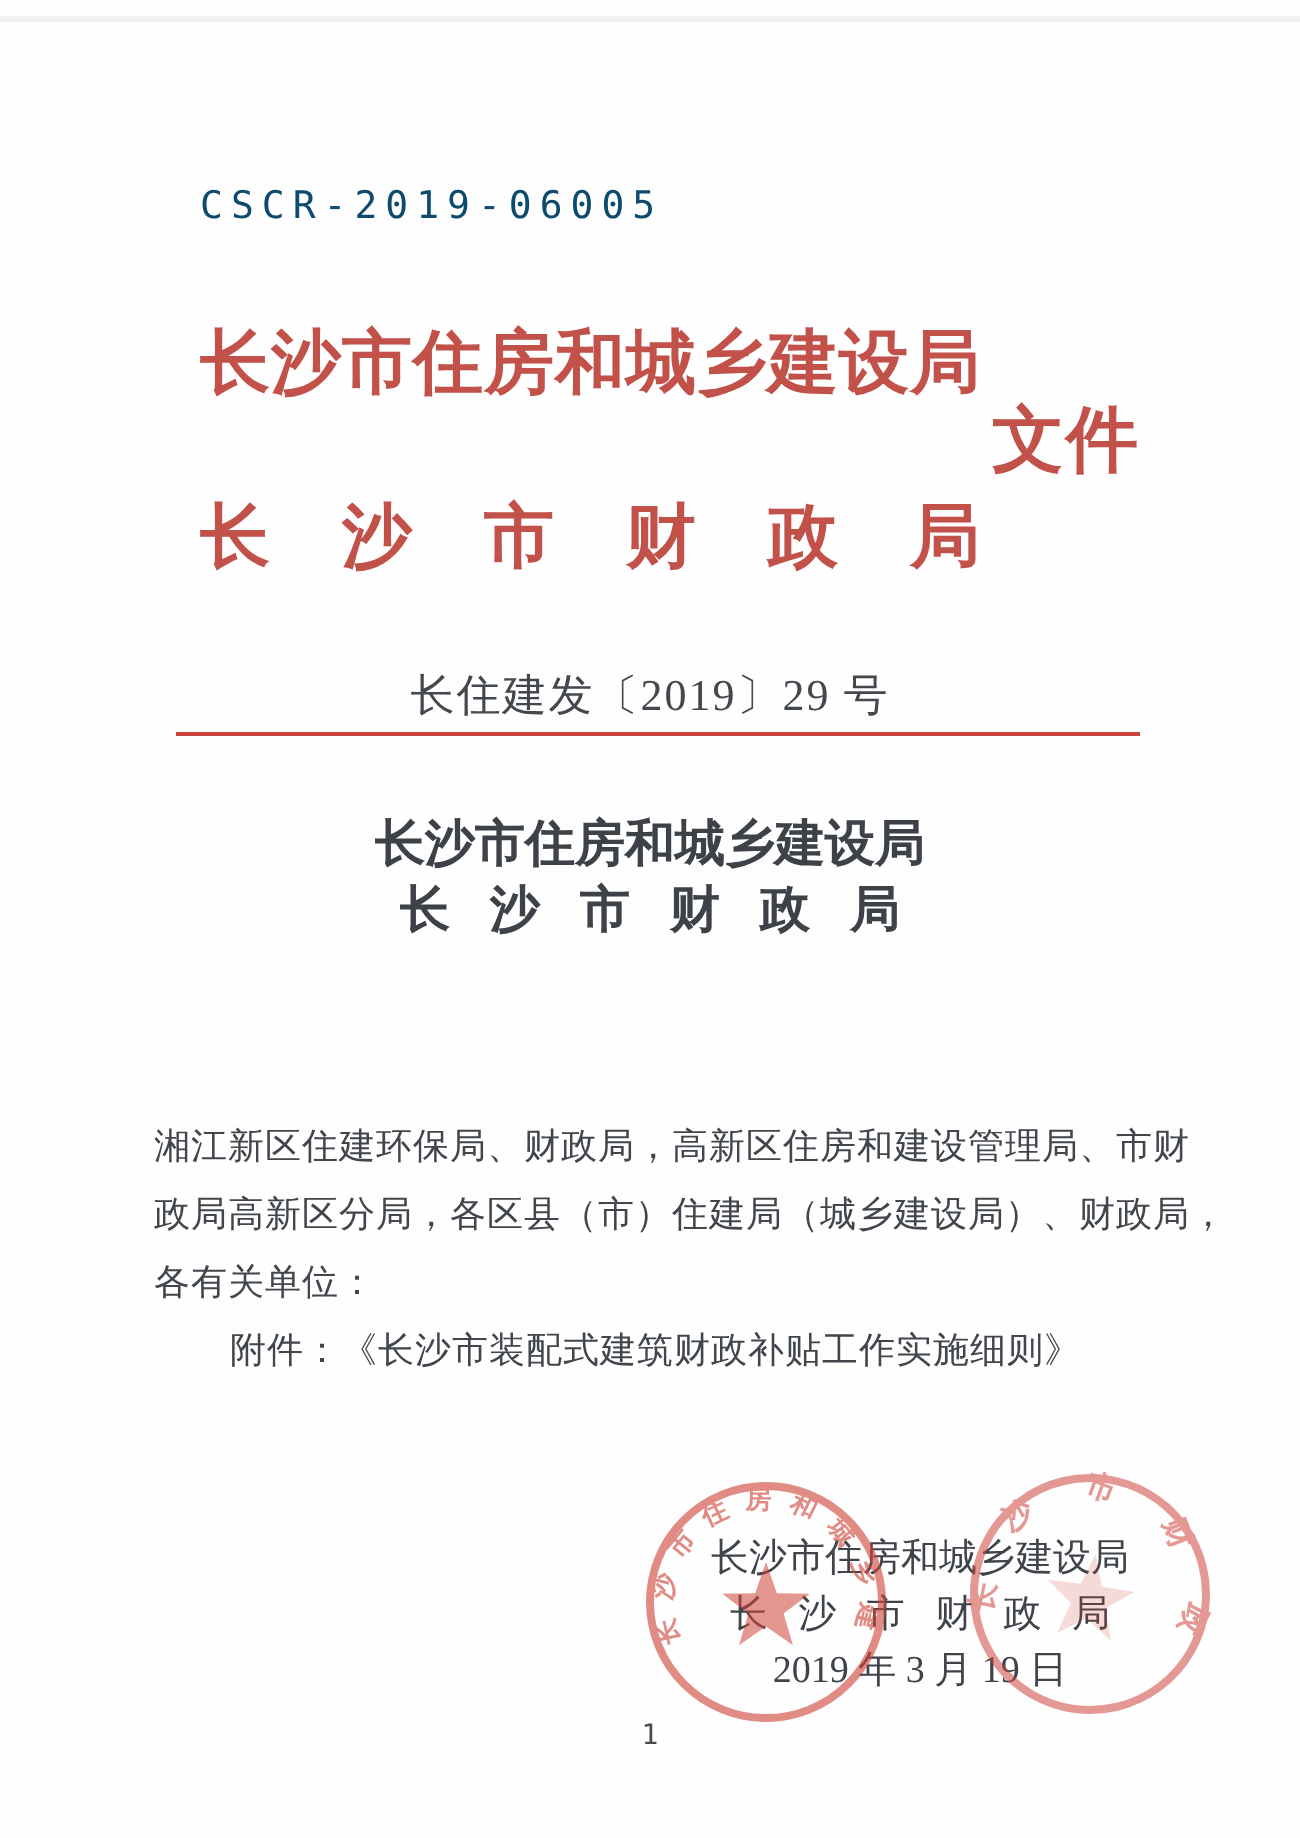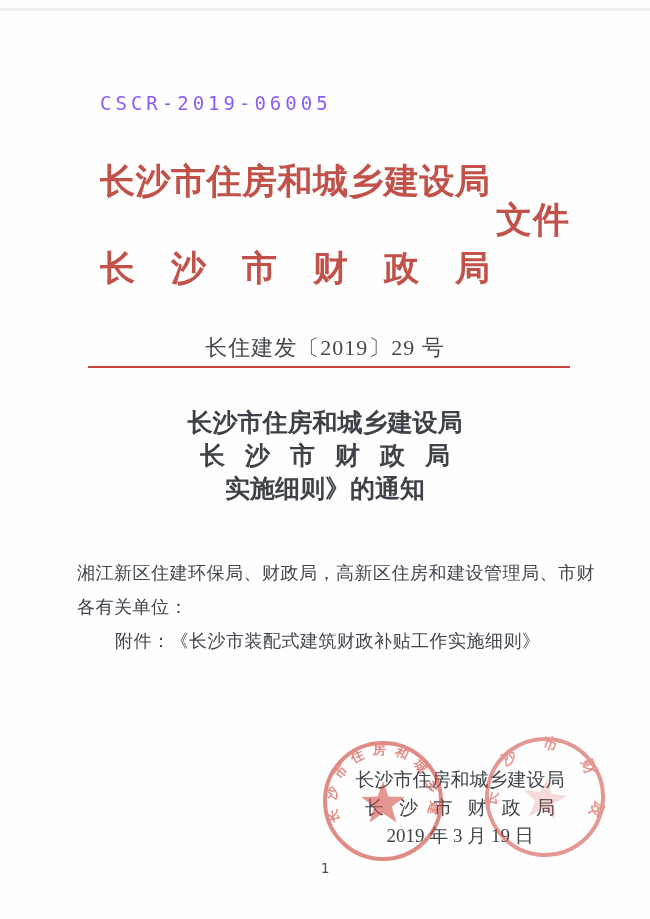--- a/index.html
+++ b/index.html
@@ -11,7 +11,7 @@
   .doc-code{
     position:absolute;top:92px;left:100px;
     font-family:"DejaVu Sans Mono","Liberation Mono",monospace;
-    font-size:19px;letter-spacing:4px;color:#8b5cf6;
+    font-size:19px;letter-spacing:4px;color:#0c4a6e;
   }
   .red-head{position:absolute;left:0;top:0;width:650px;color:#c15149;}
   .agency-line1{

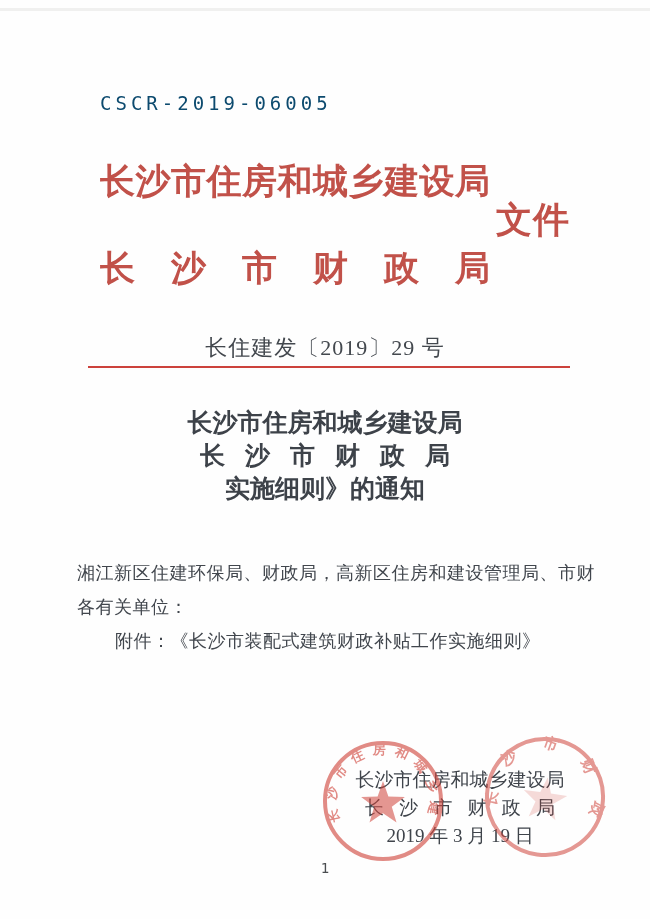--- a/index.html
+++ b/index.html
@@ -98,7 +98,6 @@
         <span>局</span>
       </span>
     </div>
-    <div>实施细则》的通知</div>
   </div>
 
   <div class="body-block">

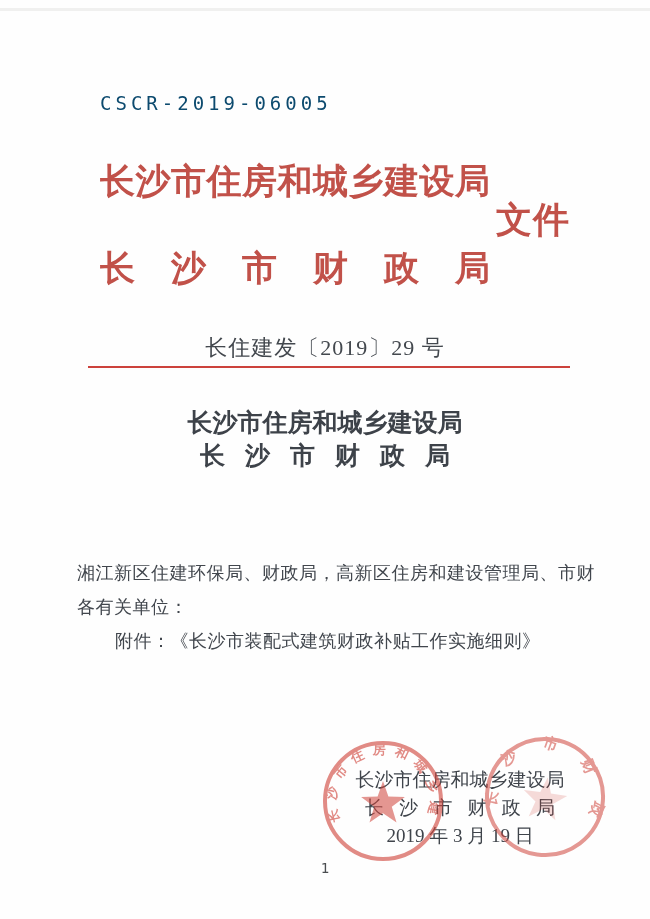--- a/index.html
+++ b/index.html
@@ -102,6 +102,7 @@
 
   <div class="body-block">
     <div class="body-line">湘江新区住建环保局、财政局，高新区住房和建设管理局、市财</div>
+    <div class="body-line">政局高新区分局，各区县（市）住建局（城乡建设局）、财政局，</div>
     <div class="body-line">各有关单位：</div>
     <div class="body-line indent">附件：《长沙市装配式建筑财政补贴工作实施细则》</div>
   </div>

